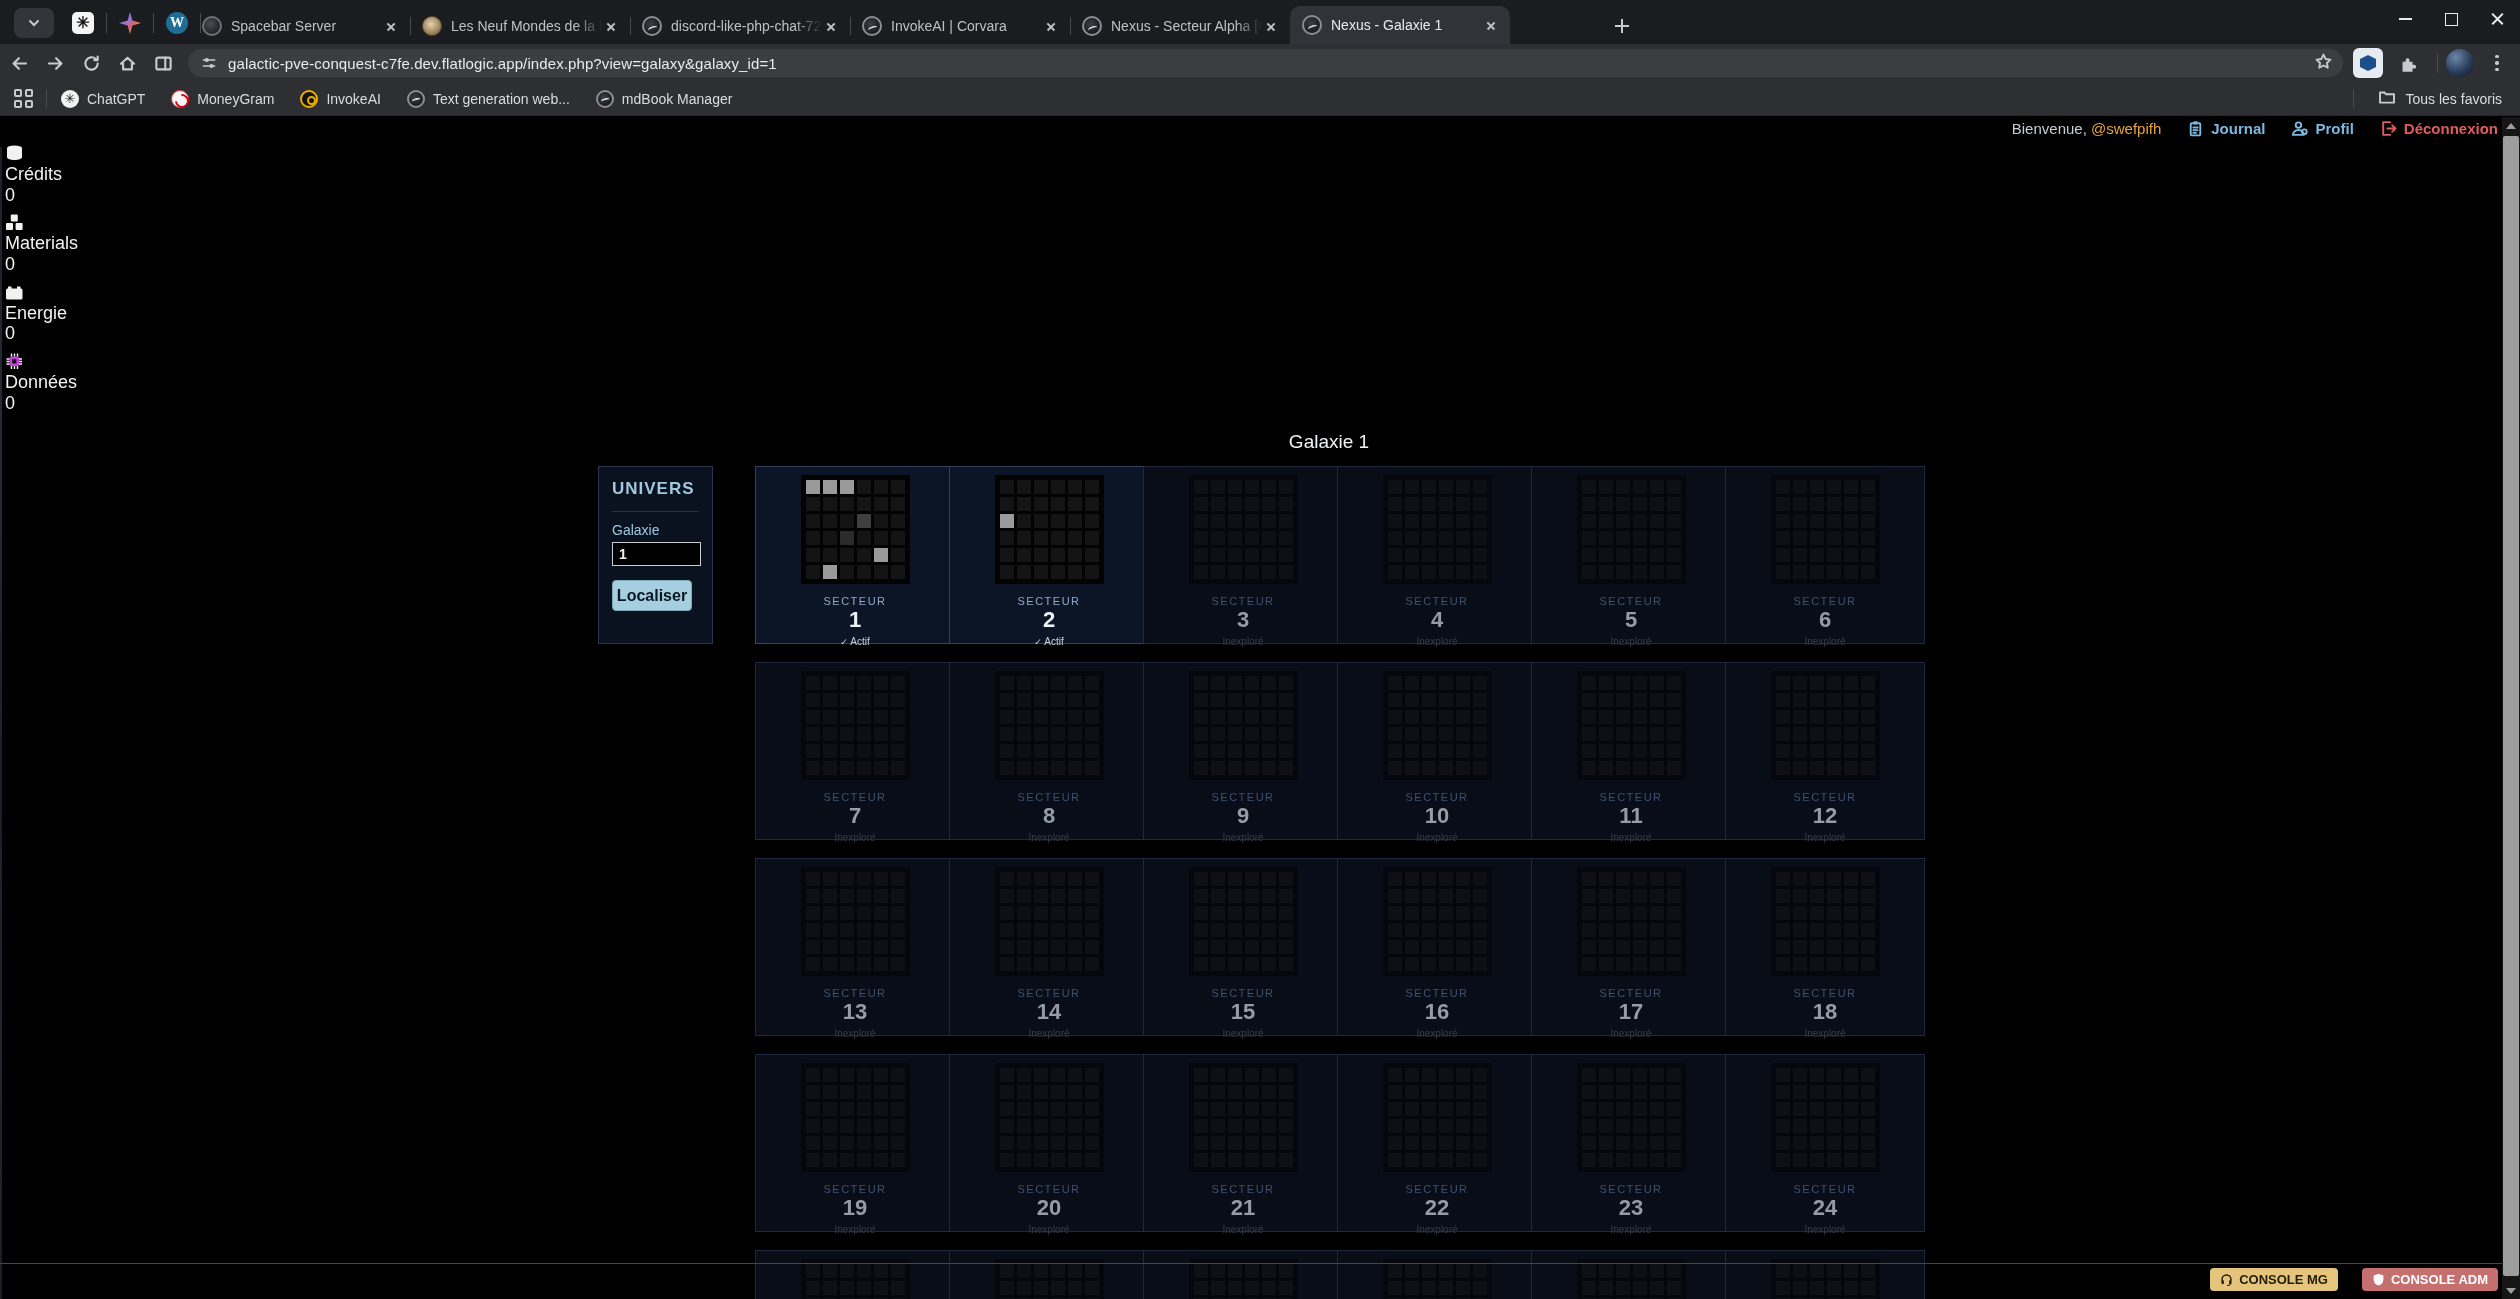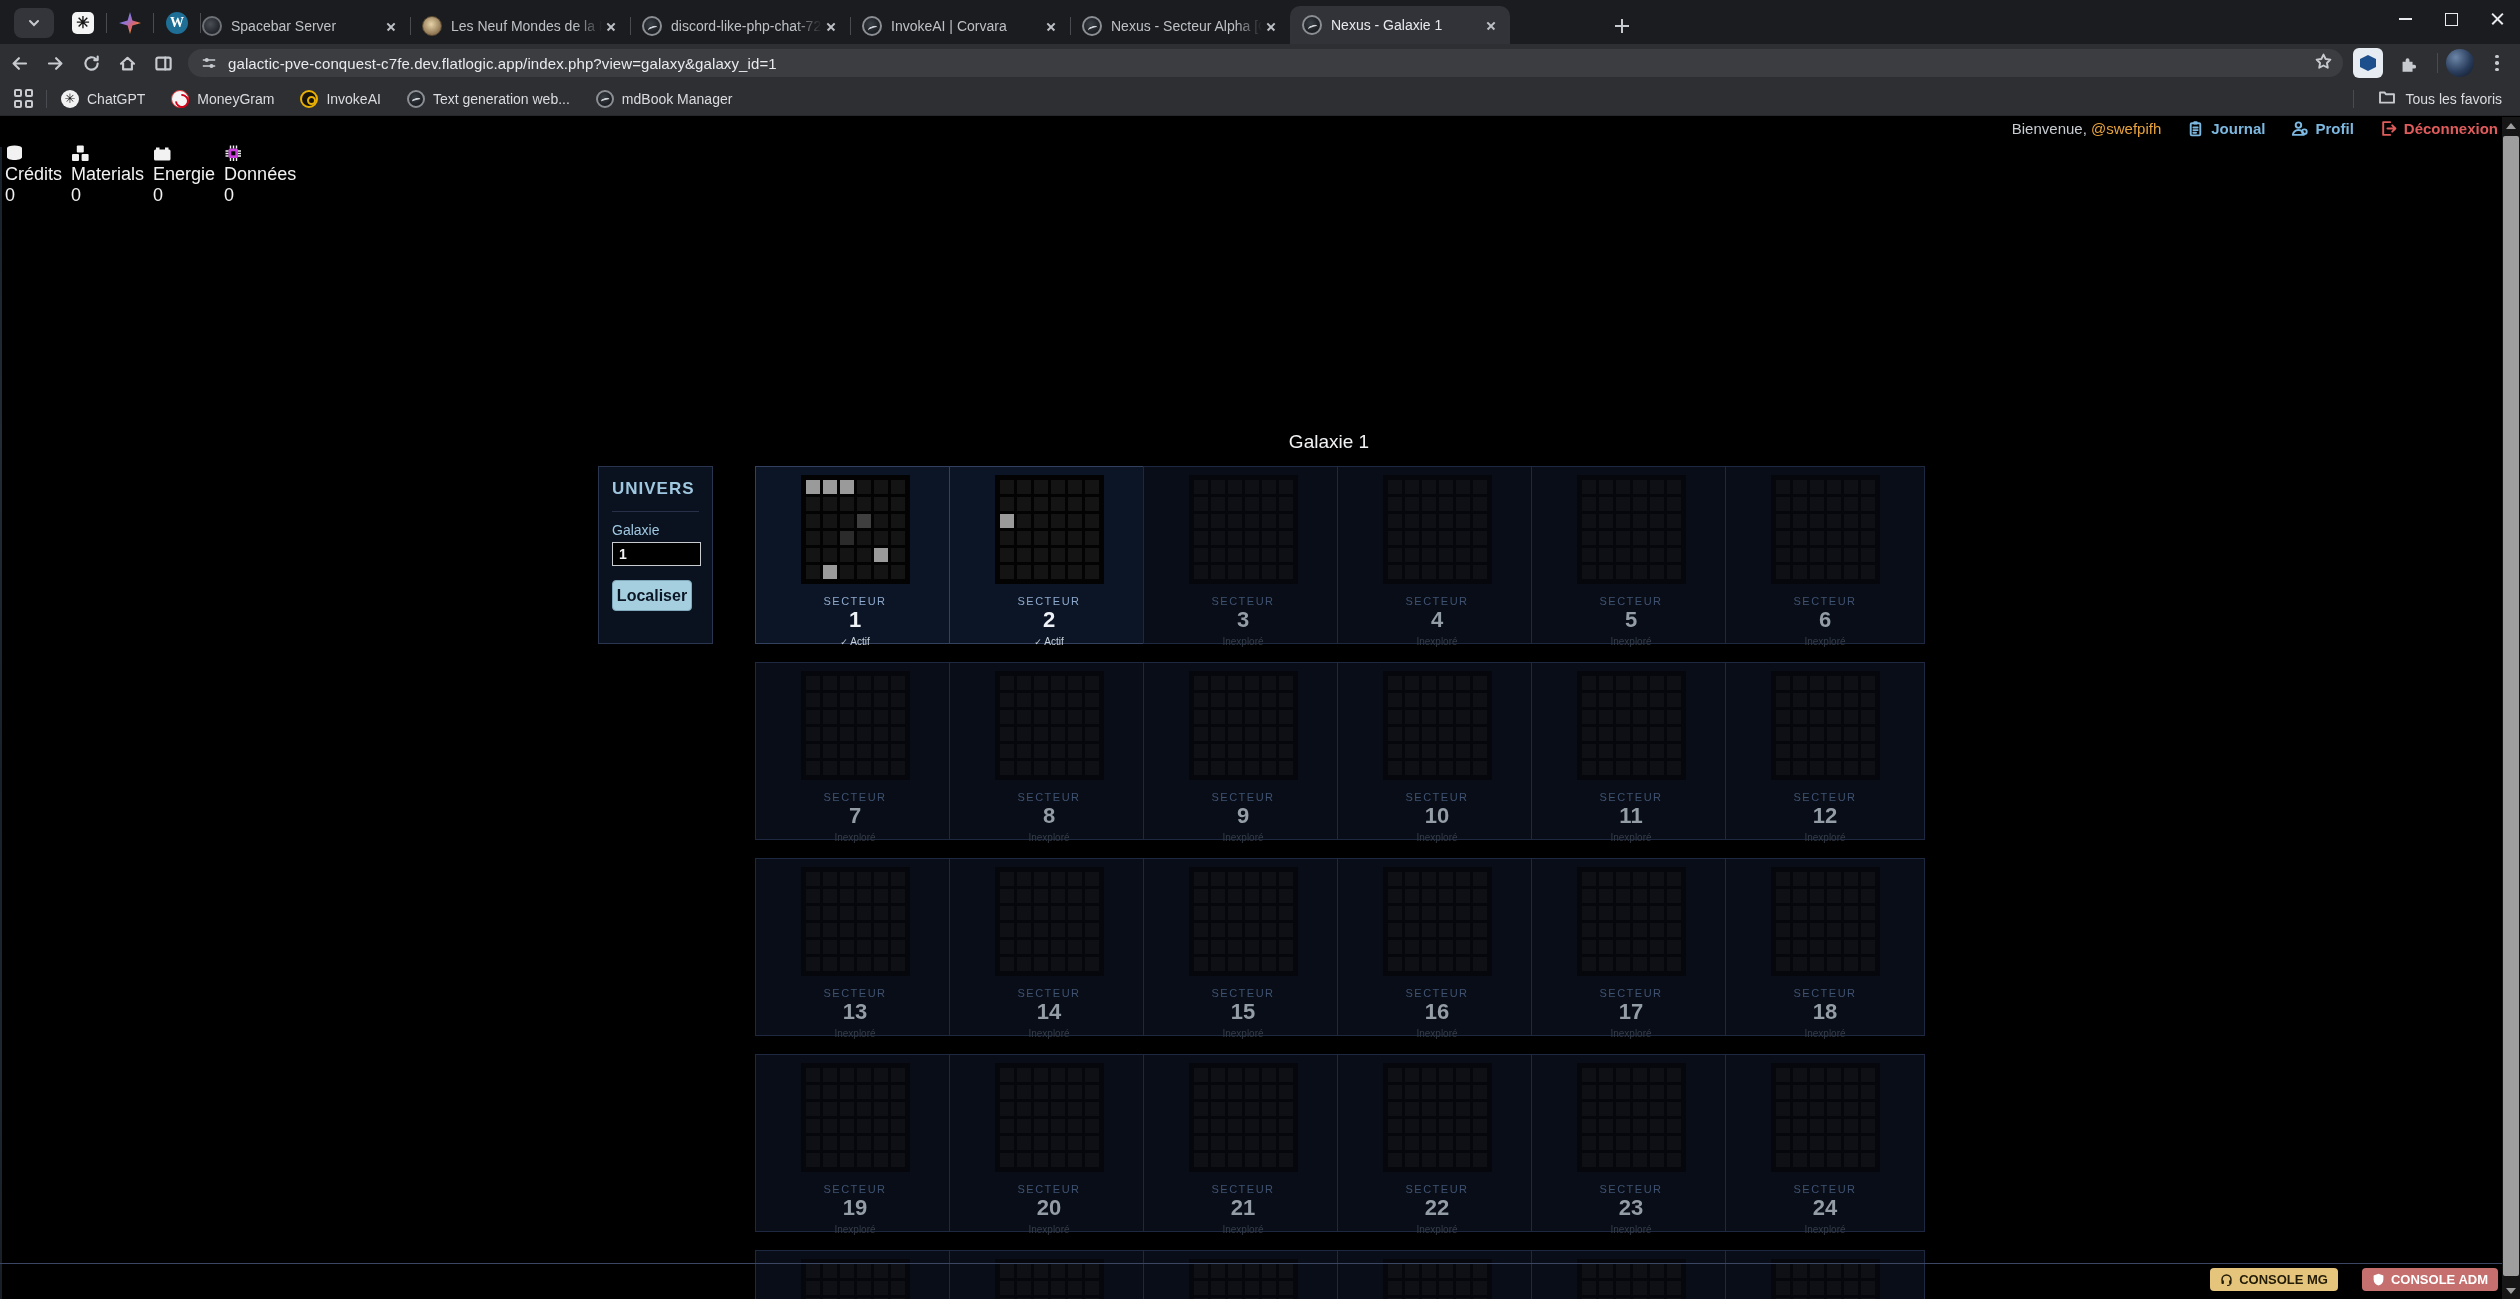--- a/index.html
+++ b/index.html
@@ -91,7 +91,7 @@
   .hlink.blue { color:#7cb8e0; } .hlink.blue svg { stroke:#7cb8e0; fill:none; stroke-width:1.8; stroke-linecap:round; stroke-linejoin:round; }
   .hlink.red { color:#e05c5c; } .hlink.red svg { stroke:#e05c5c; fill:none; stroke-width:1.8; stroke-linecap:round; stroke-linejoin:round; }
 
-  .resources { position:absolute; left:5px; top:28px; display:flex; flex-direction:row; gap:9px; }
+  .resources { position:absolute; left:5px; top:28px; display:flex; flex-direction:column; gap:9px; }
   .res { color:#f2f2f2; font-size:18px; line-height:1.15; }
   .res svg { width:19px; height:17px; display:block; margin-bottom:2px; fill:#f2f2f2; }
   .res.data svg { fill:#c83ddb; }

